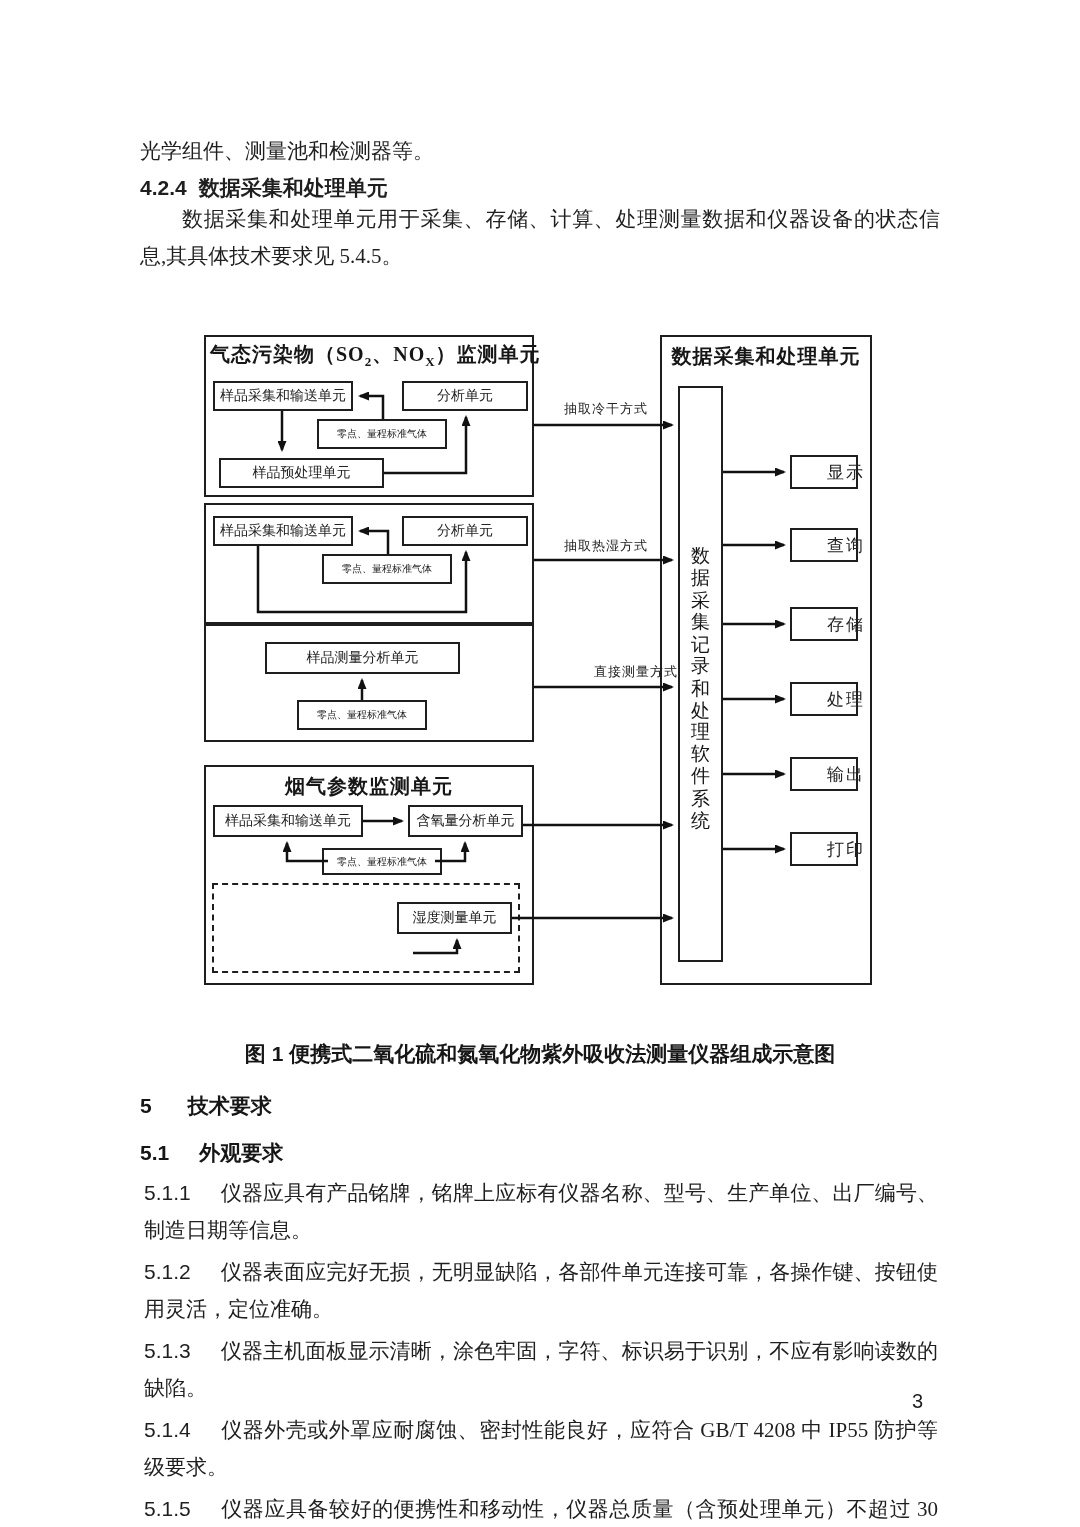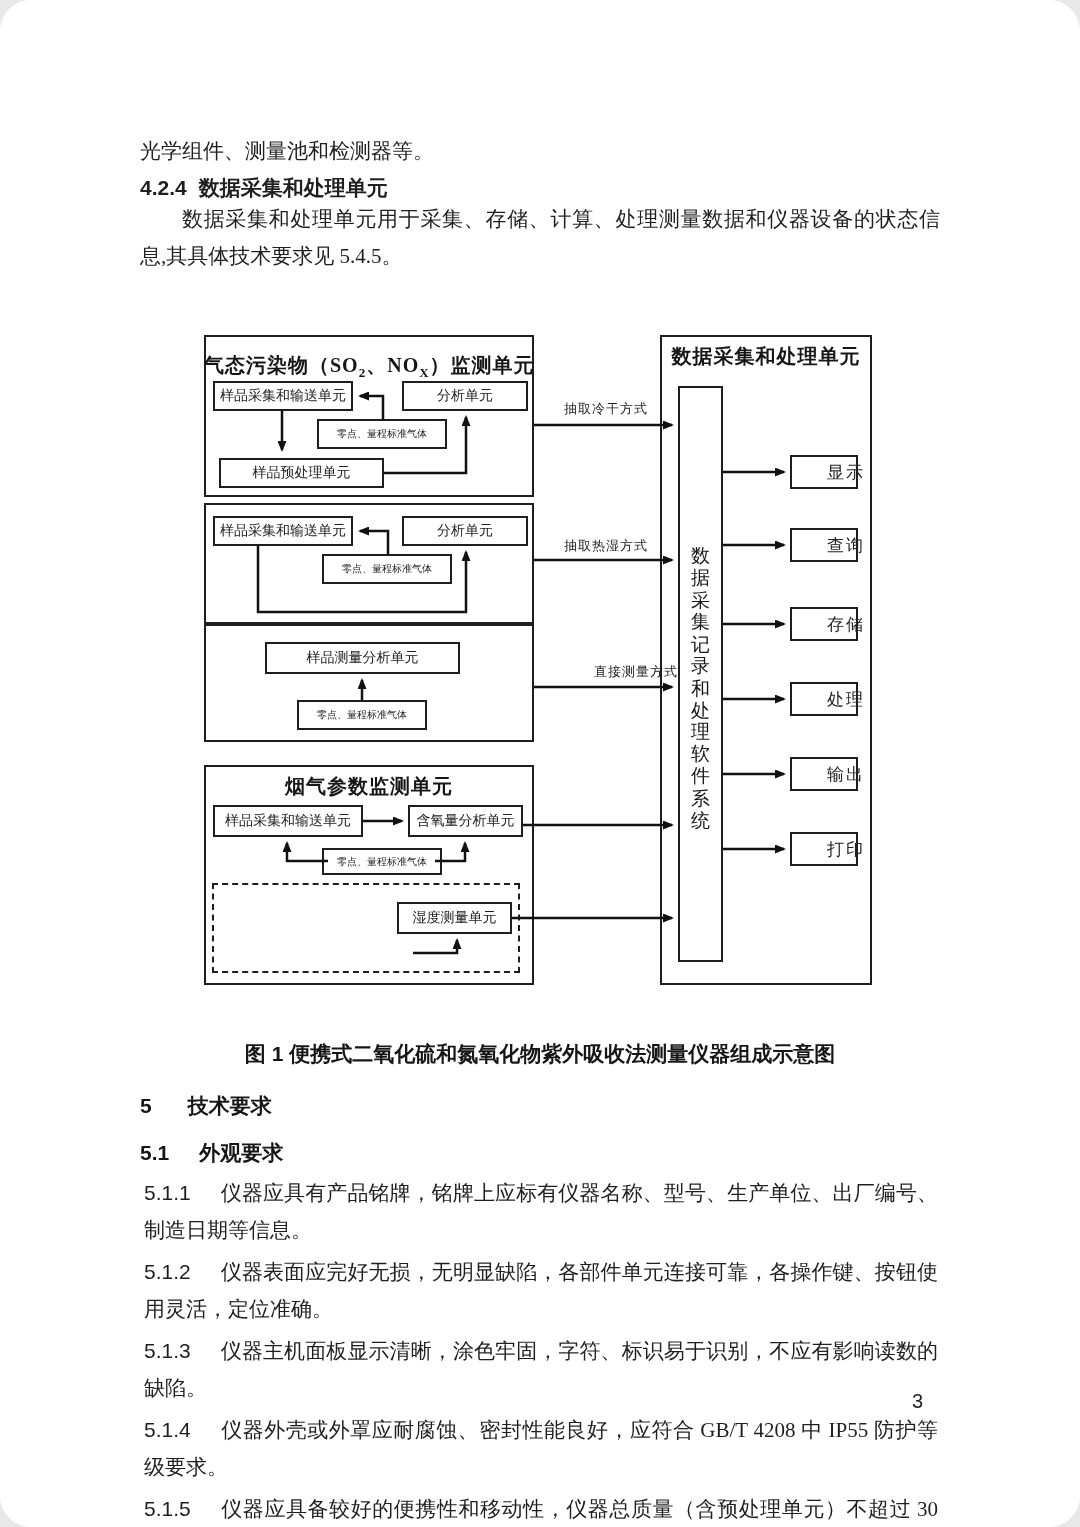--- a/index.html
+++ b/index.html
@@ -6,7 +6,7 @@
   .page{
     position:relative;width:1080px;height:1527px;background:#ffffff;
     margin:0 auto;overflow:hidden;
-    font-family:"Liberation Serif","DejaVu Serif",serif;color:#1f1f1f;border-radius:31px;
+    font-family:"Liberation Serif","DejaVu Serif",serif;color:#1f1f1f;
   }
   .abs{position:absolute;}
   .body-text{font-size:21px;line-height:37px;}

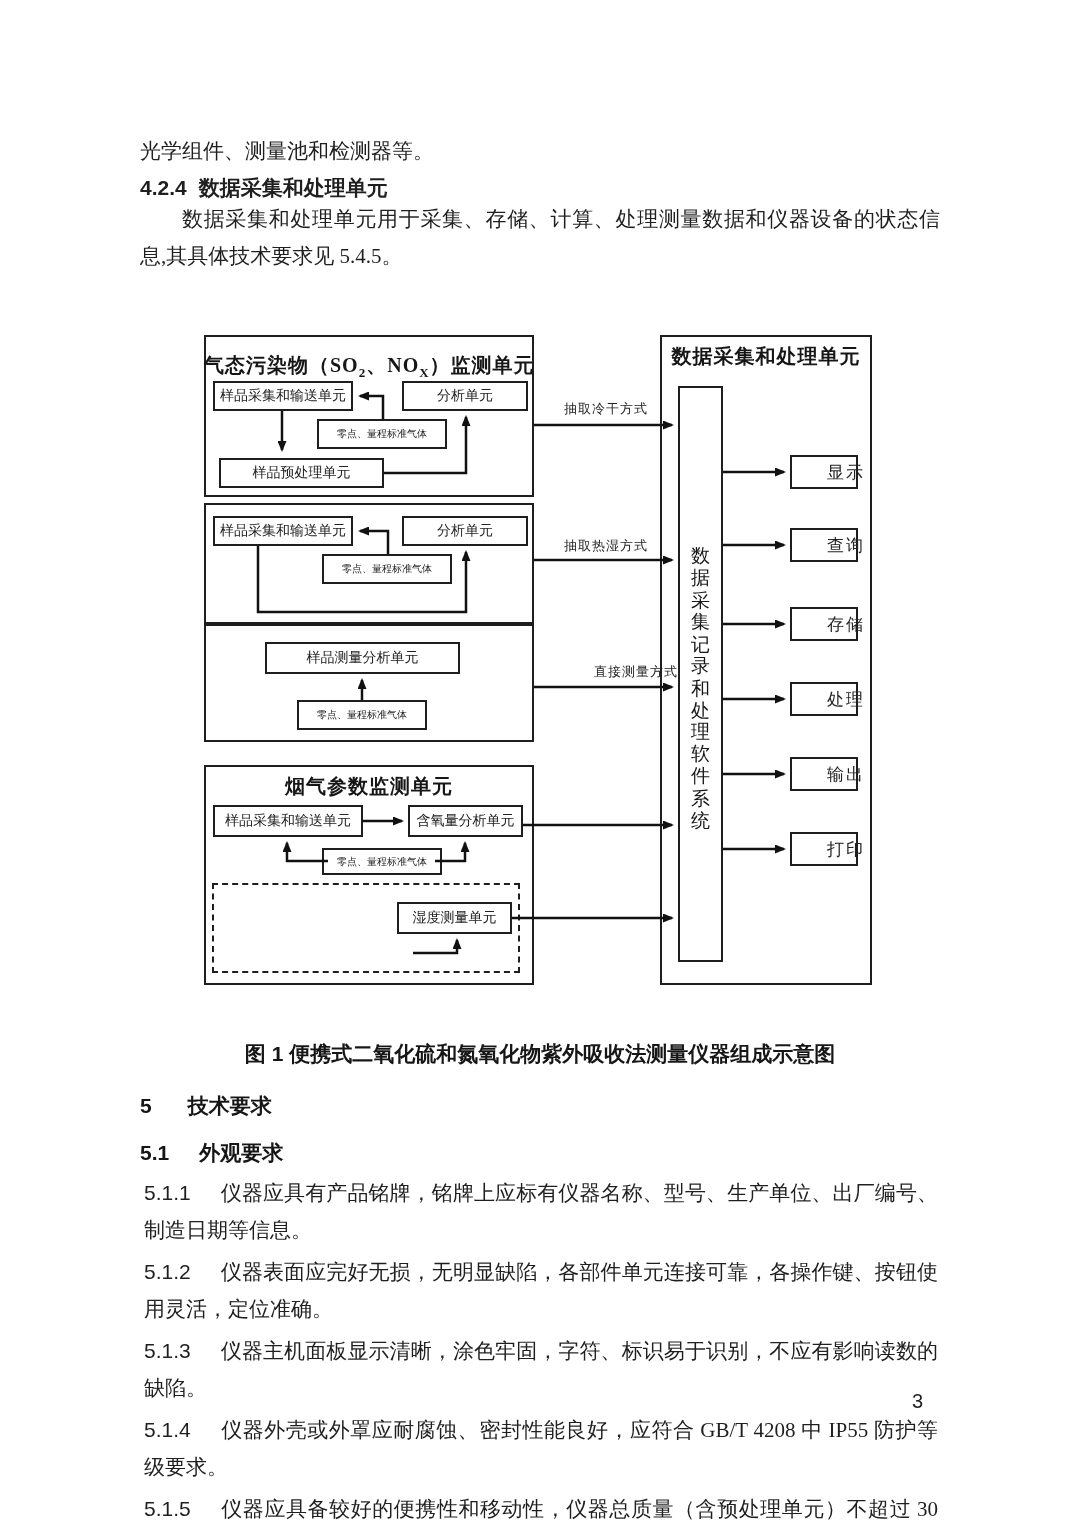--- a/index.html
+++ b/index.html
@@ -73,7 +73,7 @@
   <div class="blk" style="left:660px;top:335px;width:212px;height:650px;"></div>
   <div class="blk dashed" style="left:212px;top:883px;width:308px;height:90px;"></div>
 
-  <div class="blk-title" style="left:204px;top:352px;width:330px;">
+  <div class="blk-title" style="left:204px;top:341px;width:330px;padding-left:6px;">
     <span>气态污染物（SO</span><sub>2</sub><span>、NO</span><sub>X</sub><span>）监测单元</span>
   </div>
   <div class="blk-title" style="left:204px;top:773px;width:330px;">烟气参数监测单元</div>

